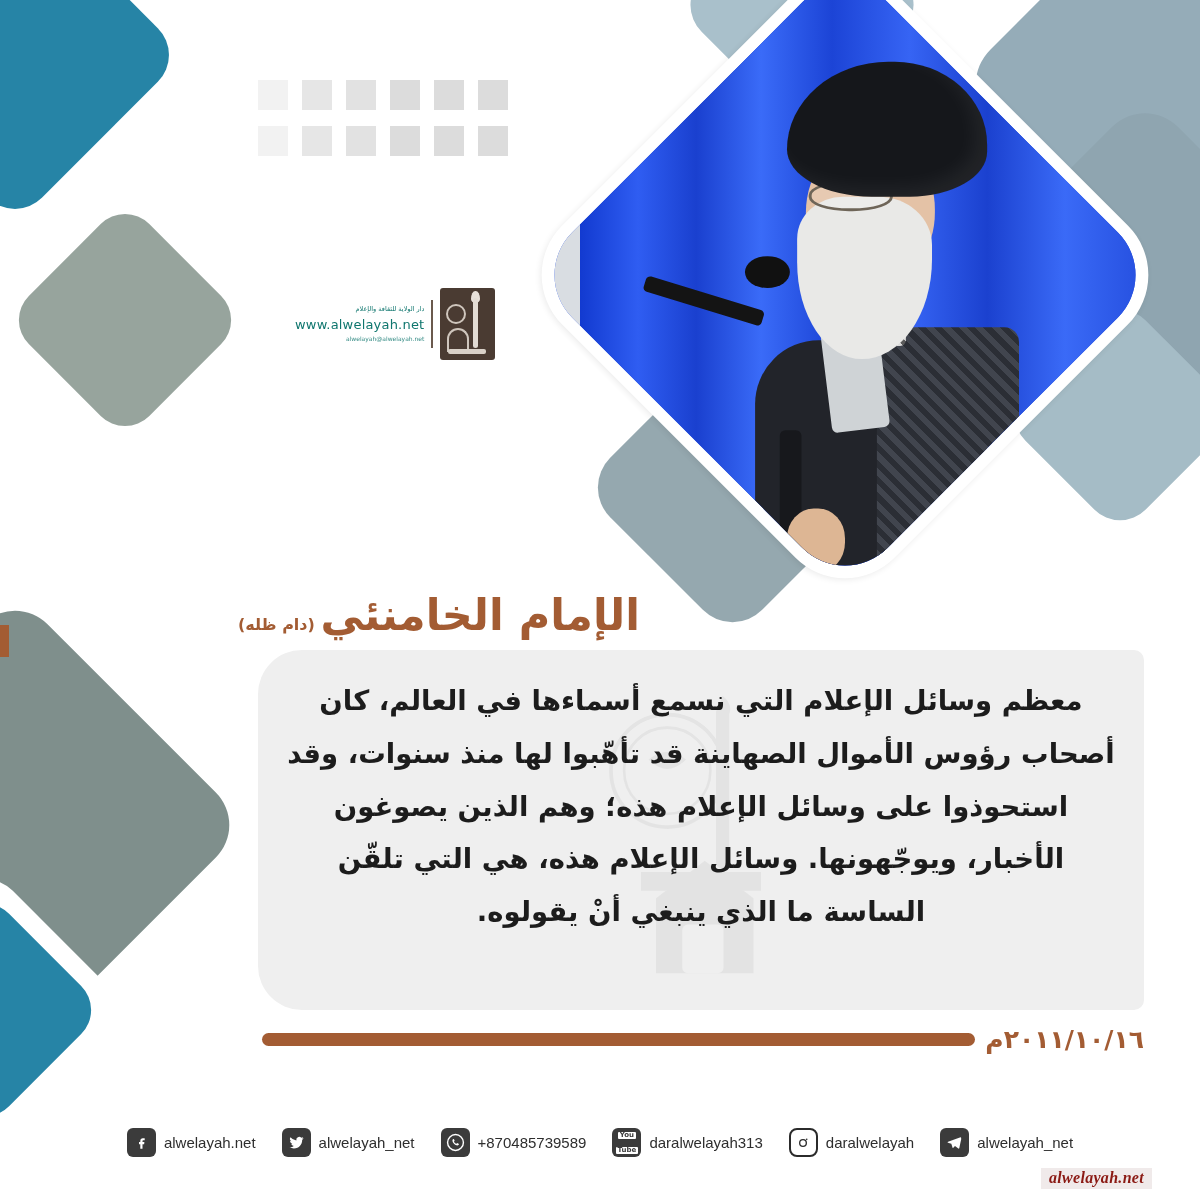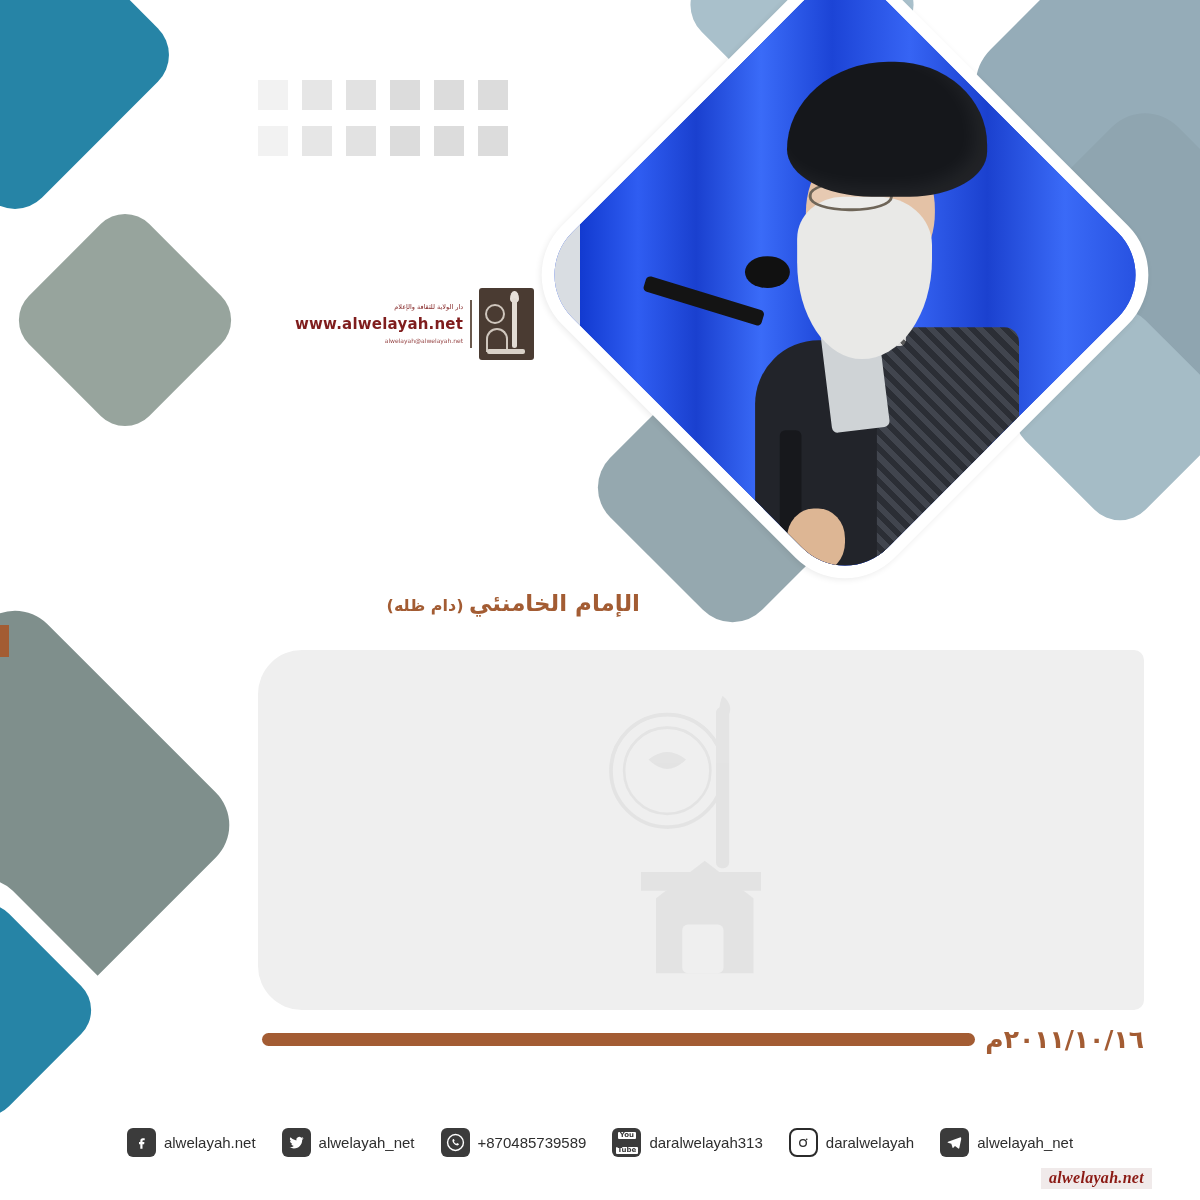--- a/index.html
+++ b/index.html
@@ -263,7 +263,7 @@
     width:2px; height:48px; background:#6b5a4e; flex:none;
   }
   .brand-text {
-    text-align:right; line-height:1.5; color:#7f1d1d;
+    text-align:right; line-height:1.5; color:#0f766e;
     padding-left:2px;
   }
   .brand-text .bt-1 { font-size:6.5px; letter-spacing:.1px; }

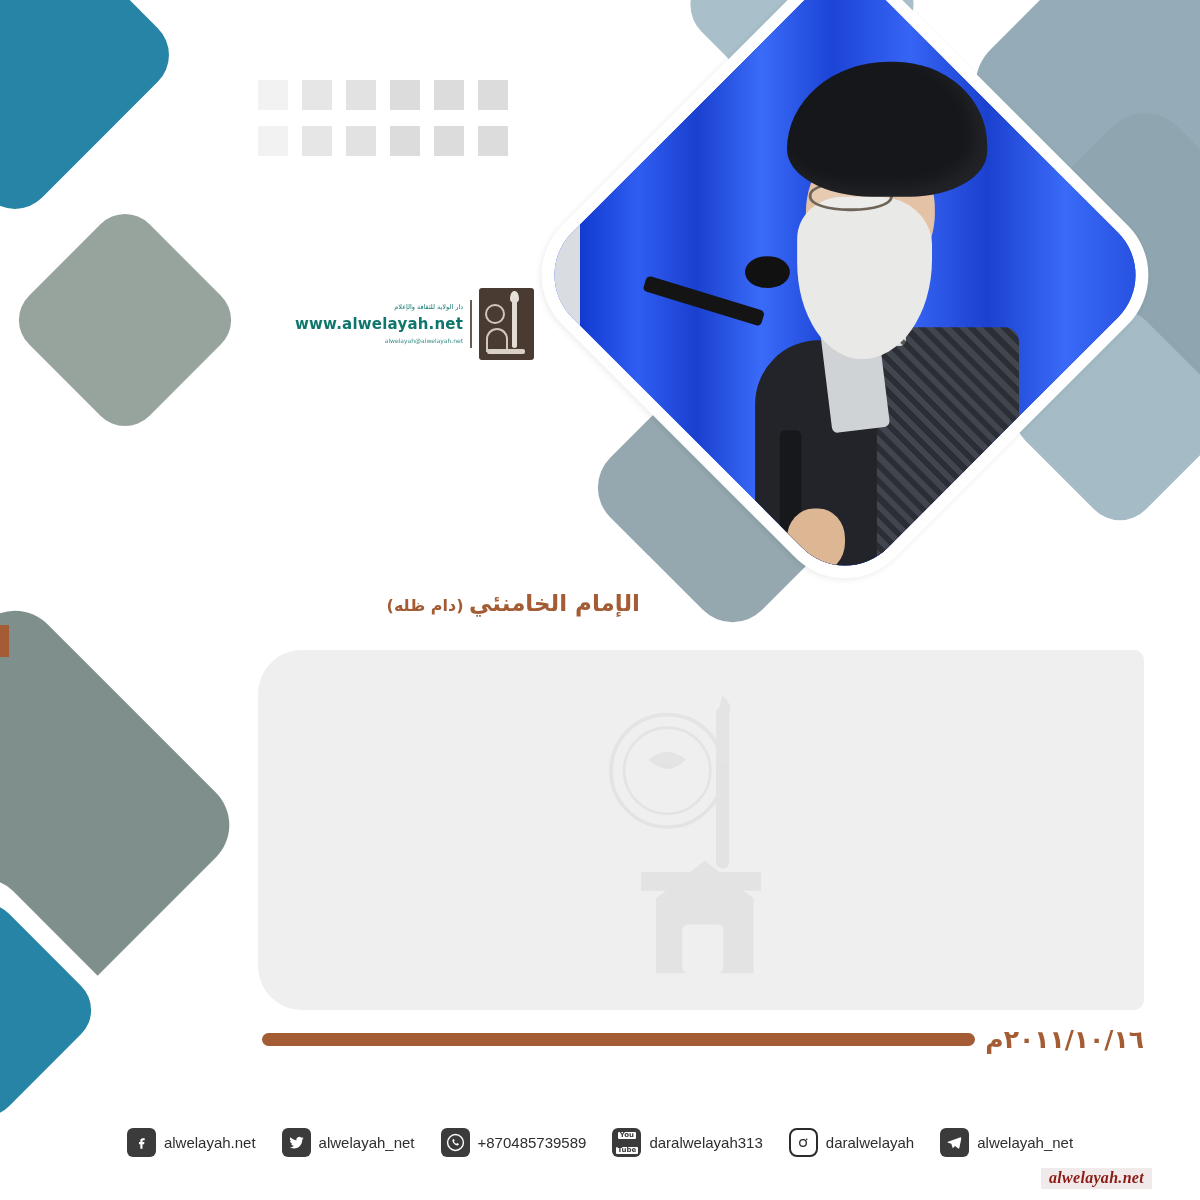--- a/index.html
+++ b/index.html
@@ -267,7 +267,7 @@
     padding-left:2px;
   }
   .brand-text .bt-1 { font-size:6.5px; letter-spacing:.1px; }
-  .brand-text .bt-2 { font-size:15px; font-weight:bold; letter-spacing:.2px; }
+  .brand-text .bt-2 { font-size:13px; font-weight:normal; letter-spacing:.2px; }
   .brand-text .bt-3 { font-size:6px; opacity:.85; }
 
   

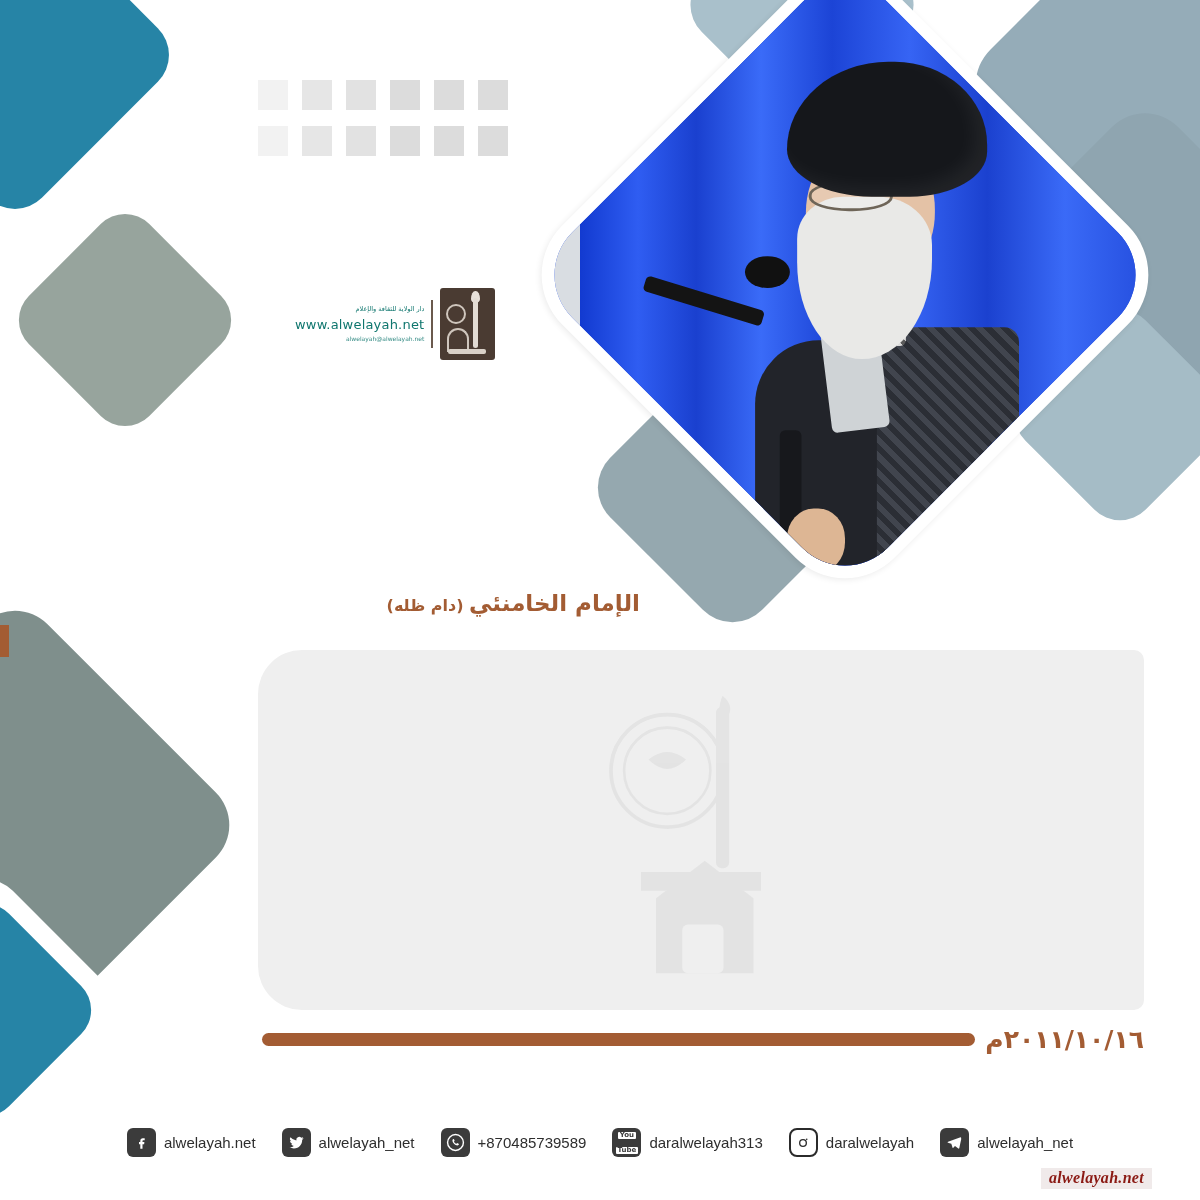--- a/index.html
+++ b/index.html
@@ -278,7 +278,7 @@
     font-weight:bold;
     white-space:nowrap;
   }
-  .headline .hl-main { font-size:23px; letter-spacing:-.5px; }
+  .headline .hl-main { font-size:43px; letter-spacing:-.5px; }
   .headline .hl-sub  { font-size:16px; }
 
   

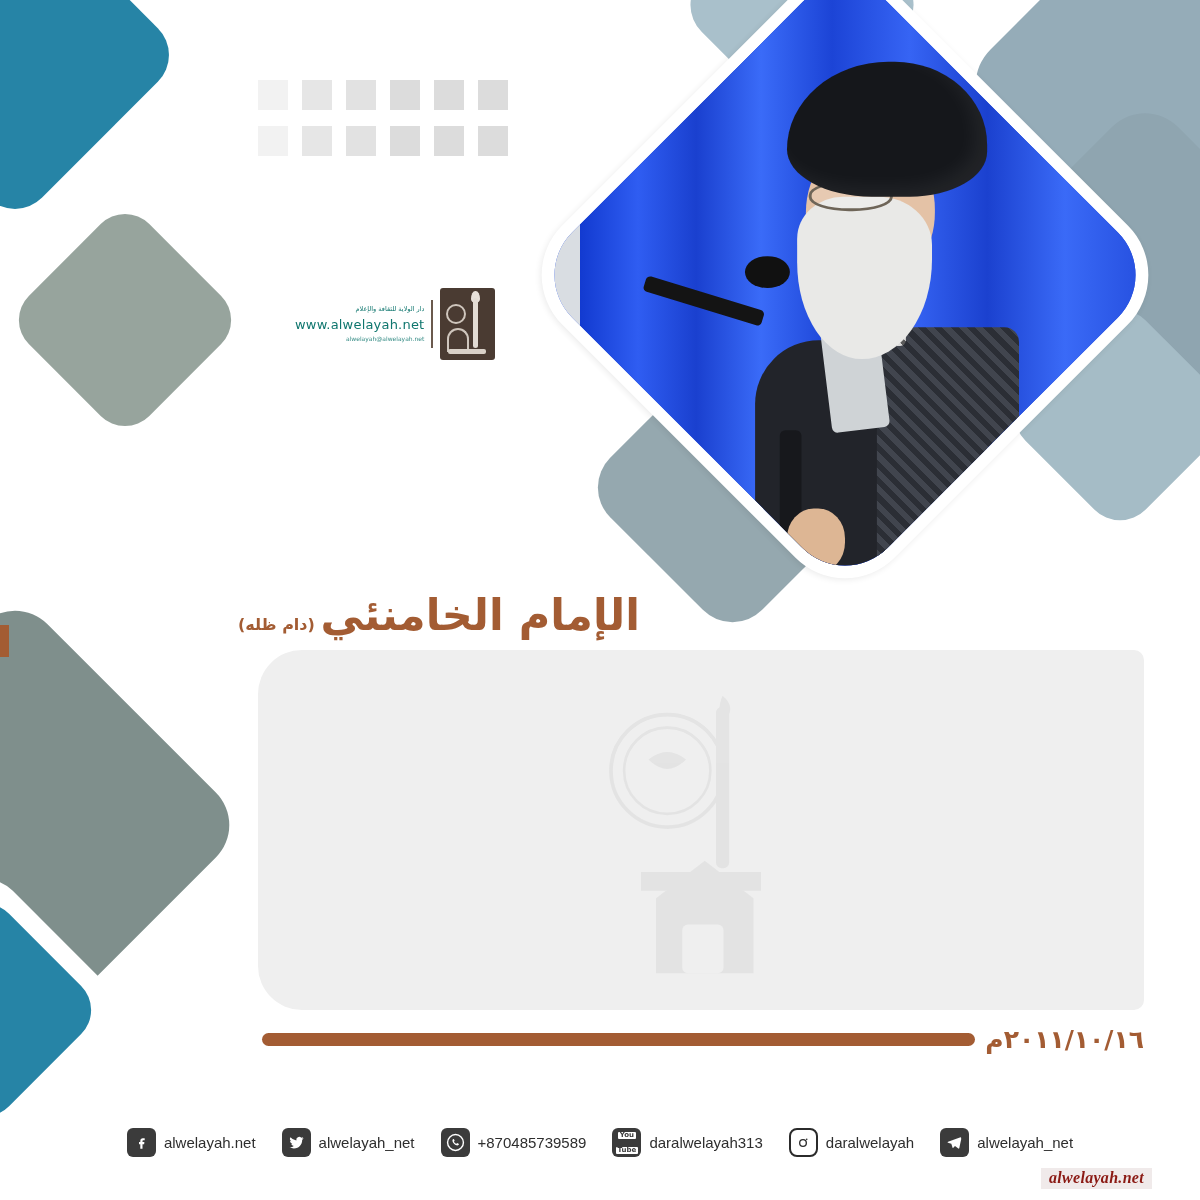--- a/index.html
+++ b/index.html
@@ -456,6 +456,7 @@
       <path d="M36 110 l26 -20 l26 20 v40 h-52 z" fill="#555"></path>
       <rect x="50" y="124" width="22" height="26" rx="3" fill="#EFEFEF"></rect>
     </svg>
+    <div class="quote-text">معظم وسائل الإعلام التي نسمع أسماءها في العالم، كان أصحاب رؤوس الأموال الصهاينة قد تأهّبوا لها منذ سنوات، وقد استحوذوا على وسائل الإعلام هذه؛ وهم الذين يصوغون الأخبار، ويوجّهونها. وسائل الإعلام هذه، هي التي تلقّن الساسة ما الذي ينبغي أنْ يقولوه.</div>
   </div>
 
   <div class="date-row">

